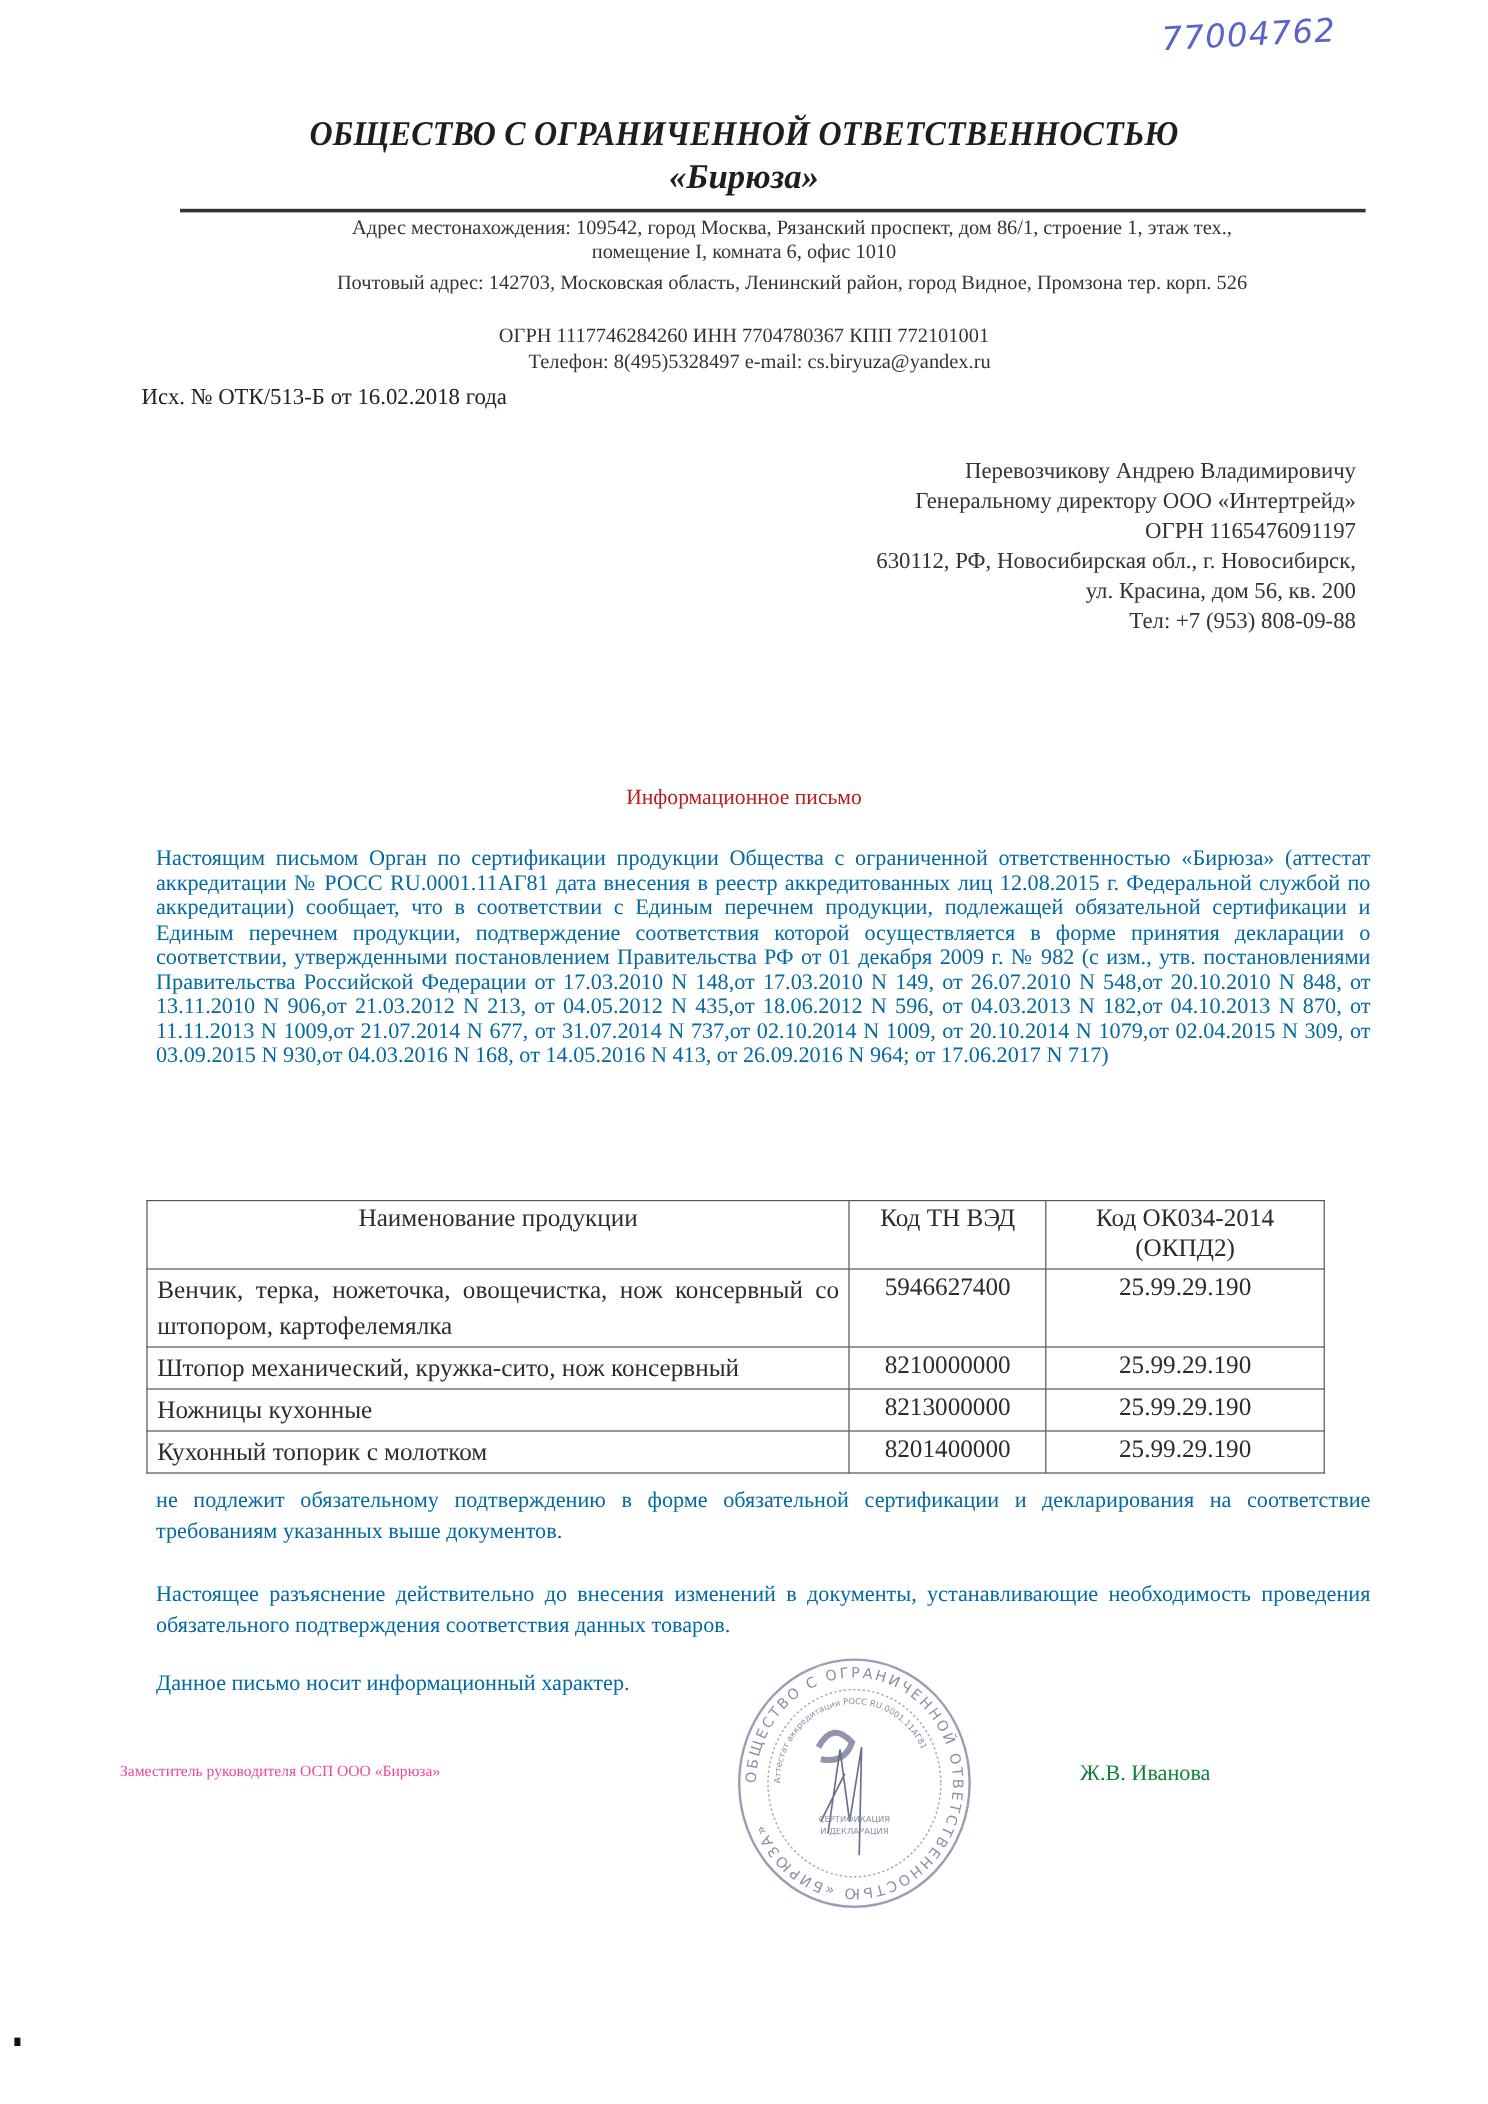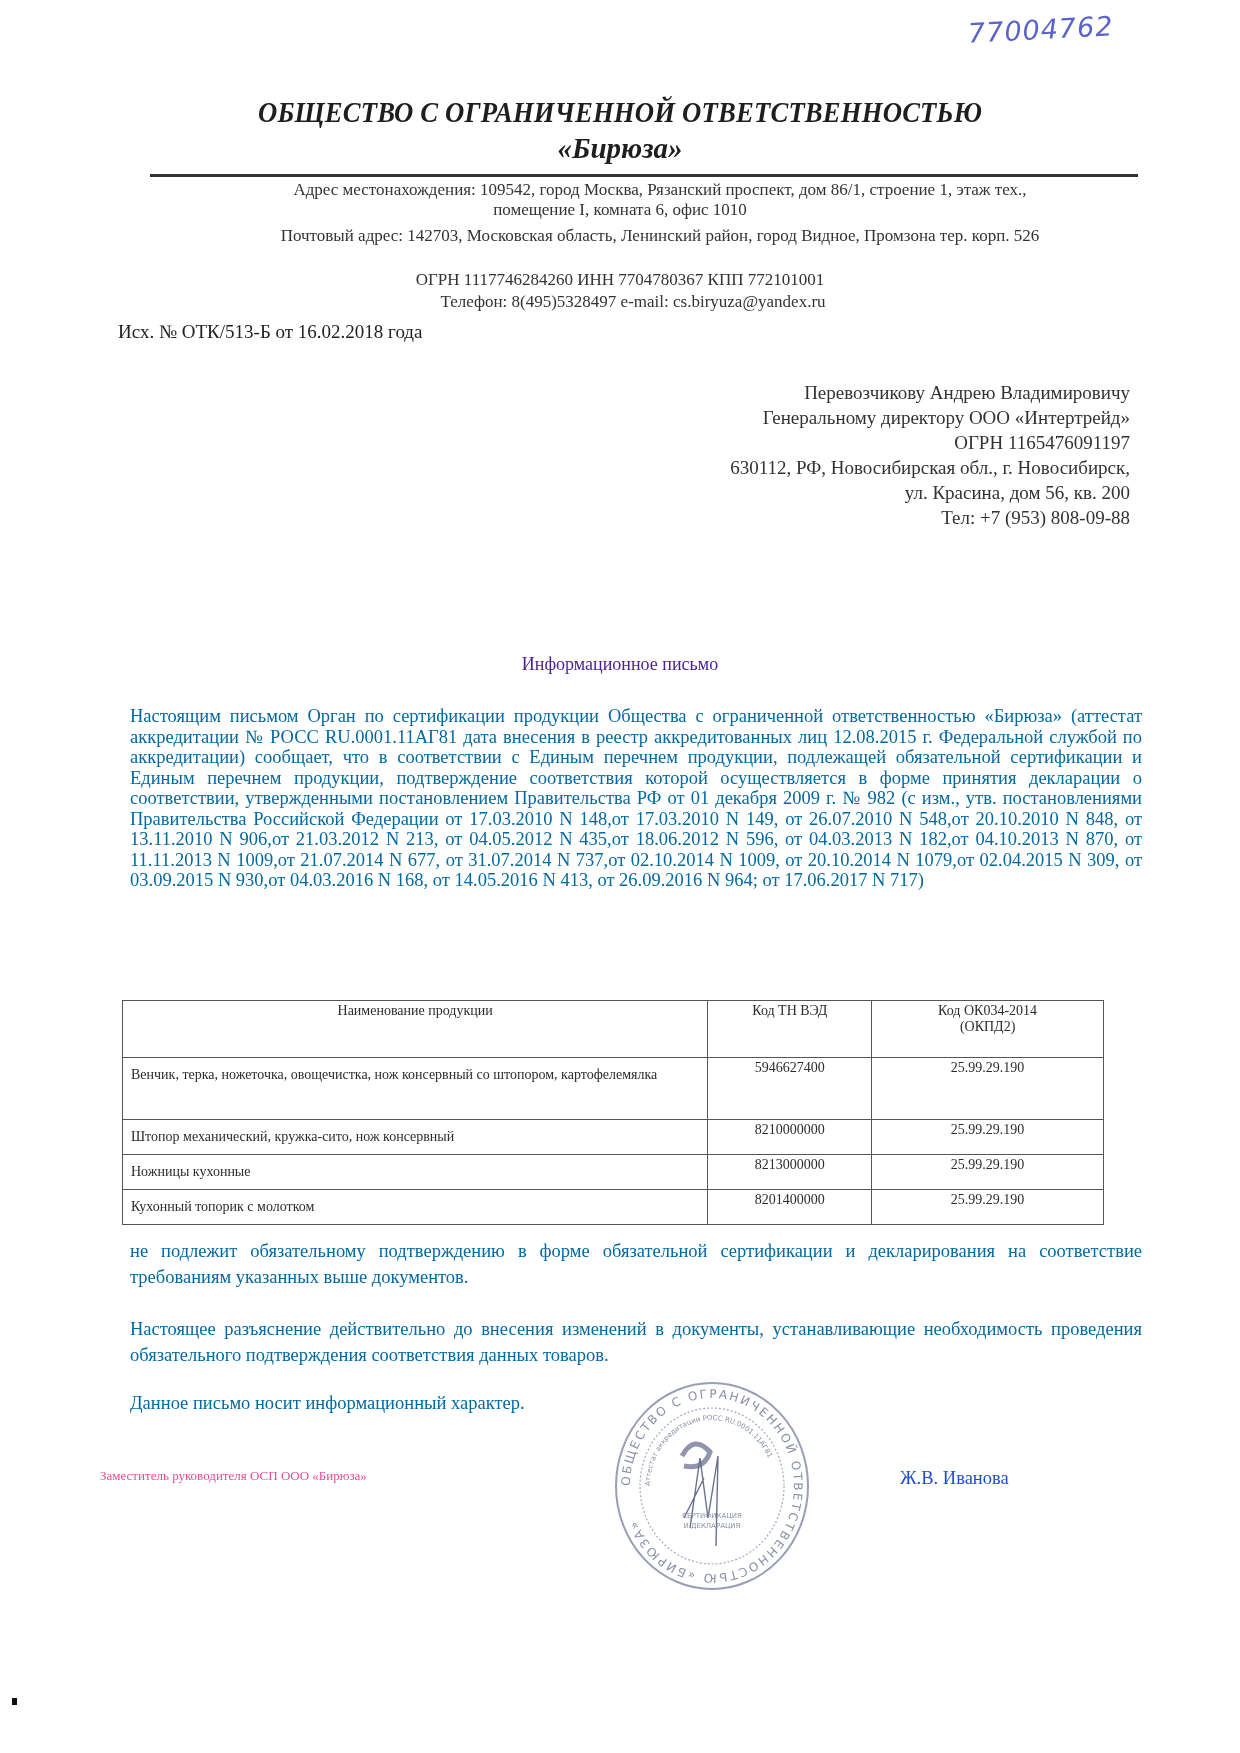--- a/index.html
+++ b/index.html
@@ -16,7 +16,7 @@
     .hdr-line { left: 0; width: 1240px; text-align: center; font-size: 17px; color: #333; }
     .outgoing { left: 118px; top: 321px; font-size: 19px; color: #222; }
     .addressee { right: 110px; top: 380px; text-align: right; font-size: 19px; line-height: 25px; color: #333; }
-    .doc-title { left: 0; width: 1240px; top: 654px; text-align: center; font-size: 18px; color: #4c1d95; }
+    .doc-title { left: 0; width: 1240px; top: 654px; text-align: center; font-size: 18px; color: #b91c1c; }
     .para { left: 110px; width: 1012px; font-size: 18.5px; line-height: 20.5px; text-align: justify; color: #0369a1; margin-left: 20px; }
     table.products { position: absolute; left: 122px; top: 1000px; width: 982px; border-collapse: collapse;
       font-size: 14px; color: #2c2c2c; }

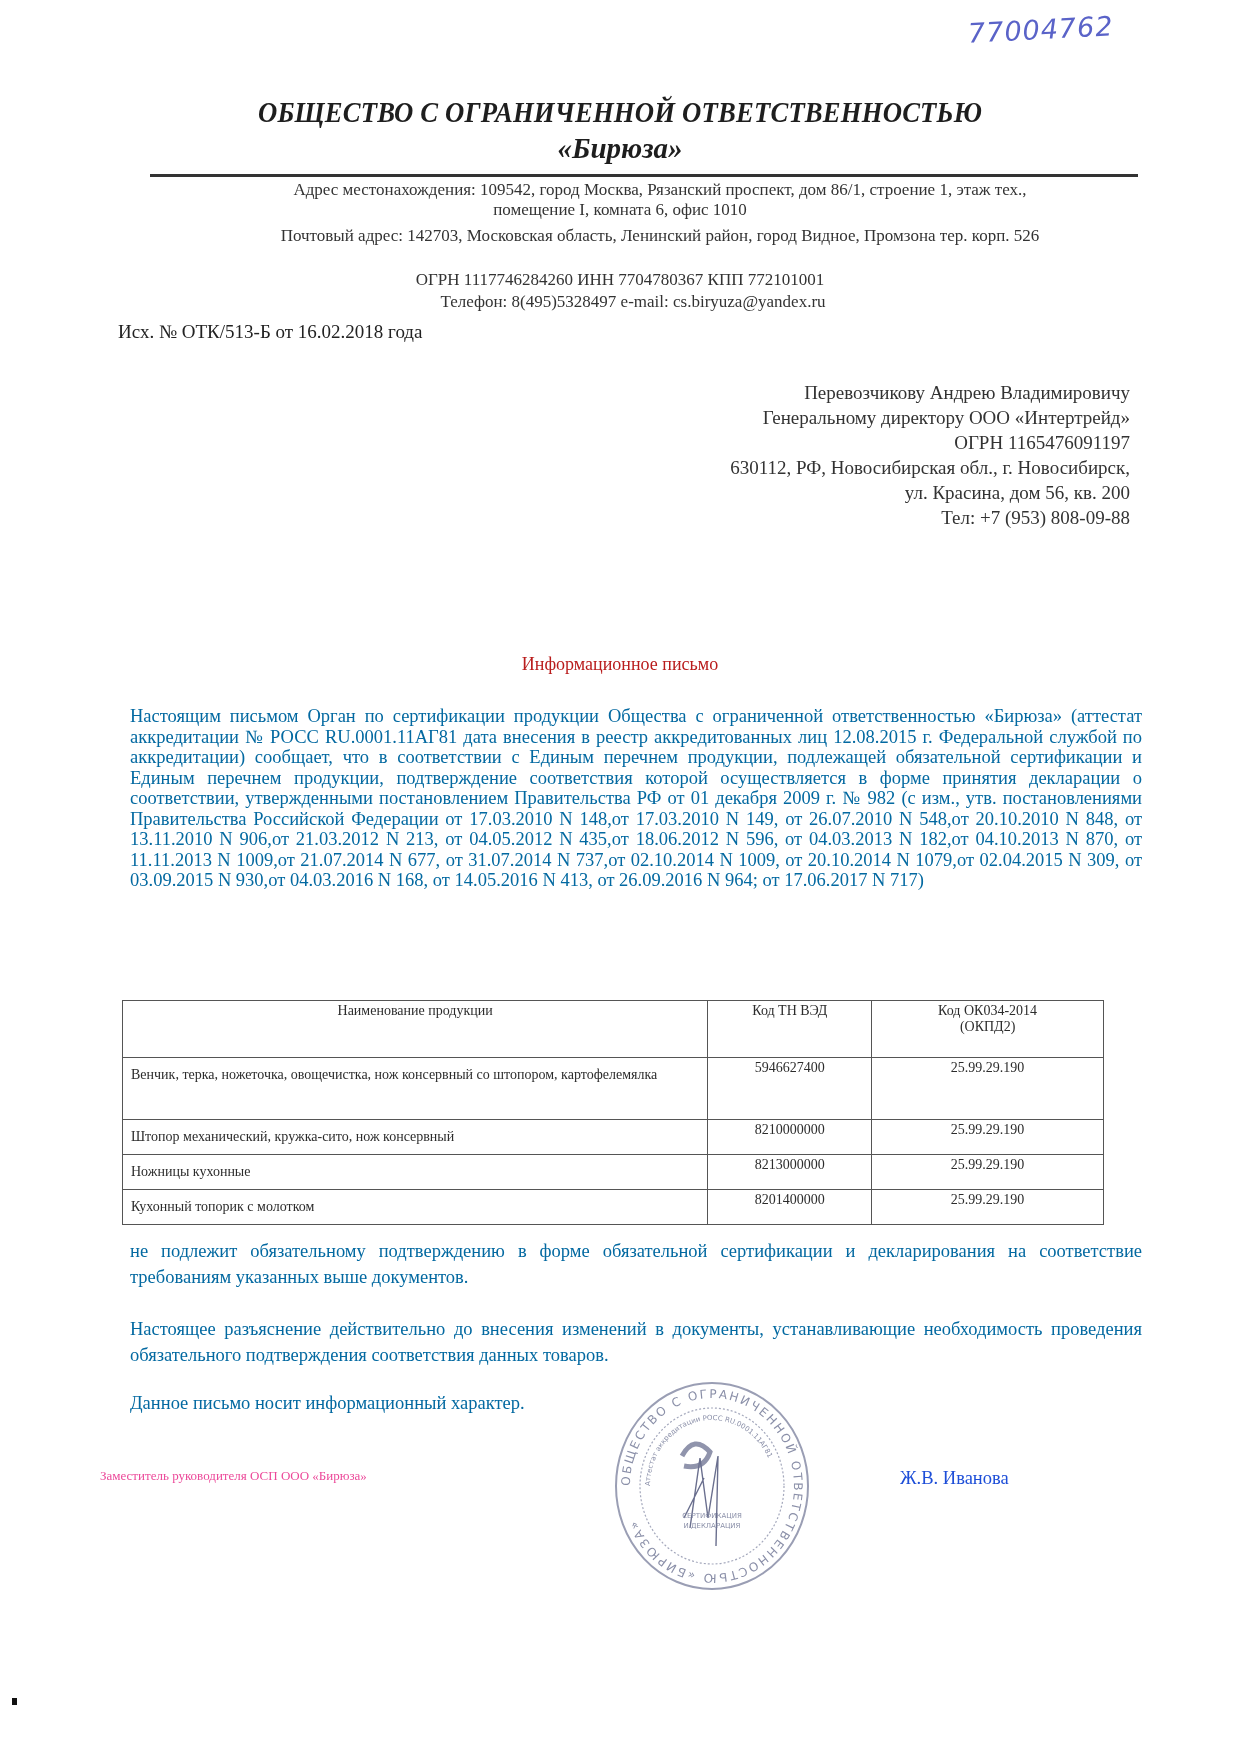--- a/index.html
+++ b/index.html
@@ -19,7 +19,7 @@
     .doc-title { left: 0; width: 1240px; top: 654px; text-align: center; font-size: 18px; color: #b91c1c; }
     .para { left: 110px; width: 1012px; font-size: 18.5px; line-height: 20.5px; text-align: justify; color: #0369a1; margin-left: 20px; }
     table.products { position: absolute; left: 122px; top: 1000px; width: 982px; border-collapse: collapse;
-      font-size: 14px; color: #2c2c2c; }
+      font-size: 21px; color: #2c2c2c; }
     table.products th, table.products td { border: 1.5px solid #555; padding: 2px 8px; vertical-align: top; font-weight: normal; }
     table.products th { text-align: center; height: 52px; }
     table.products td.c { text-align: center; }

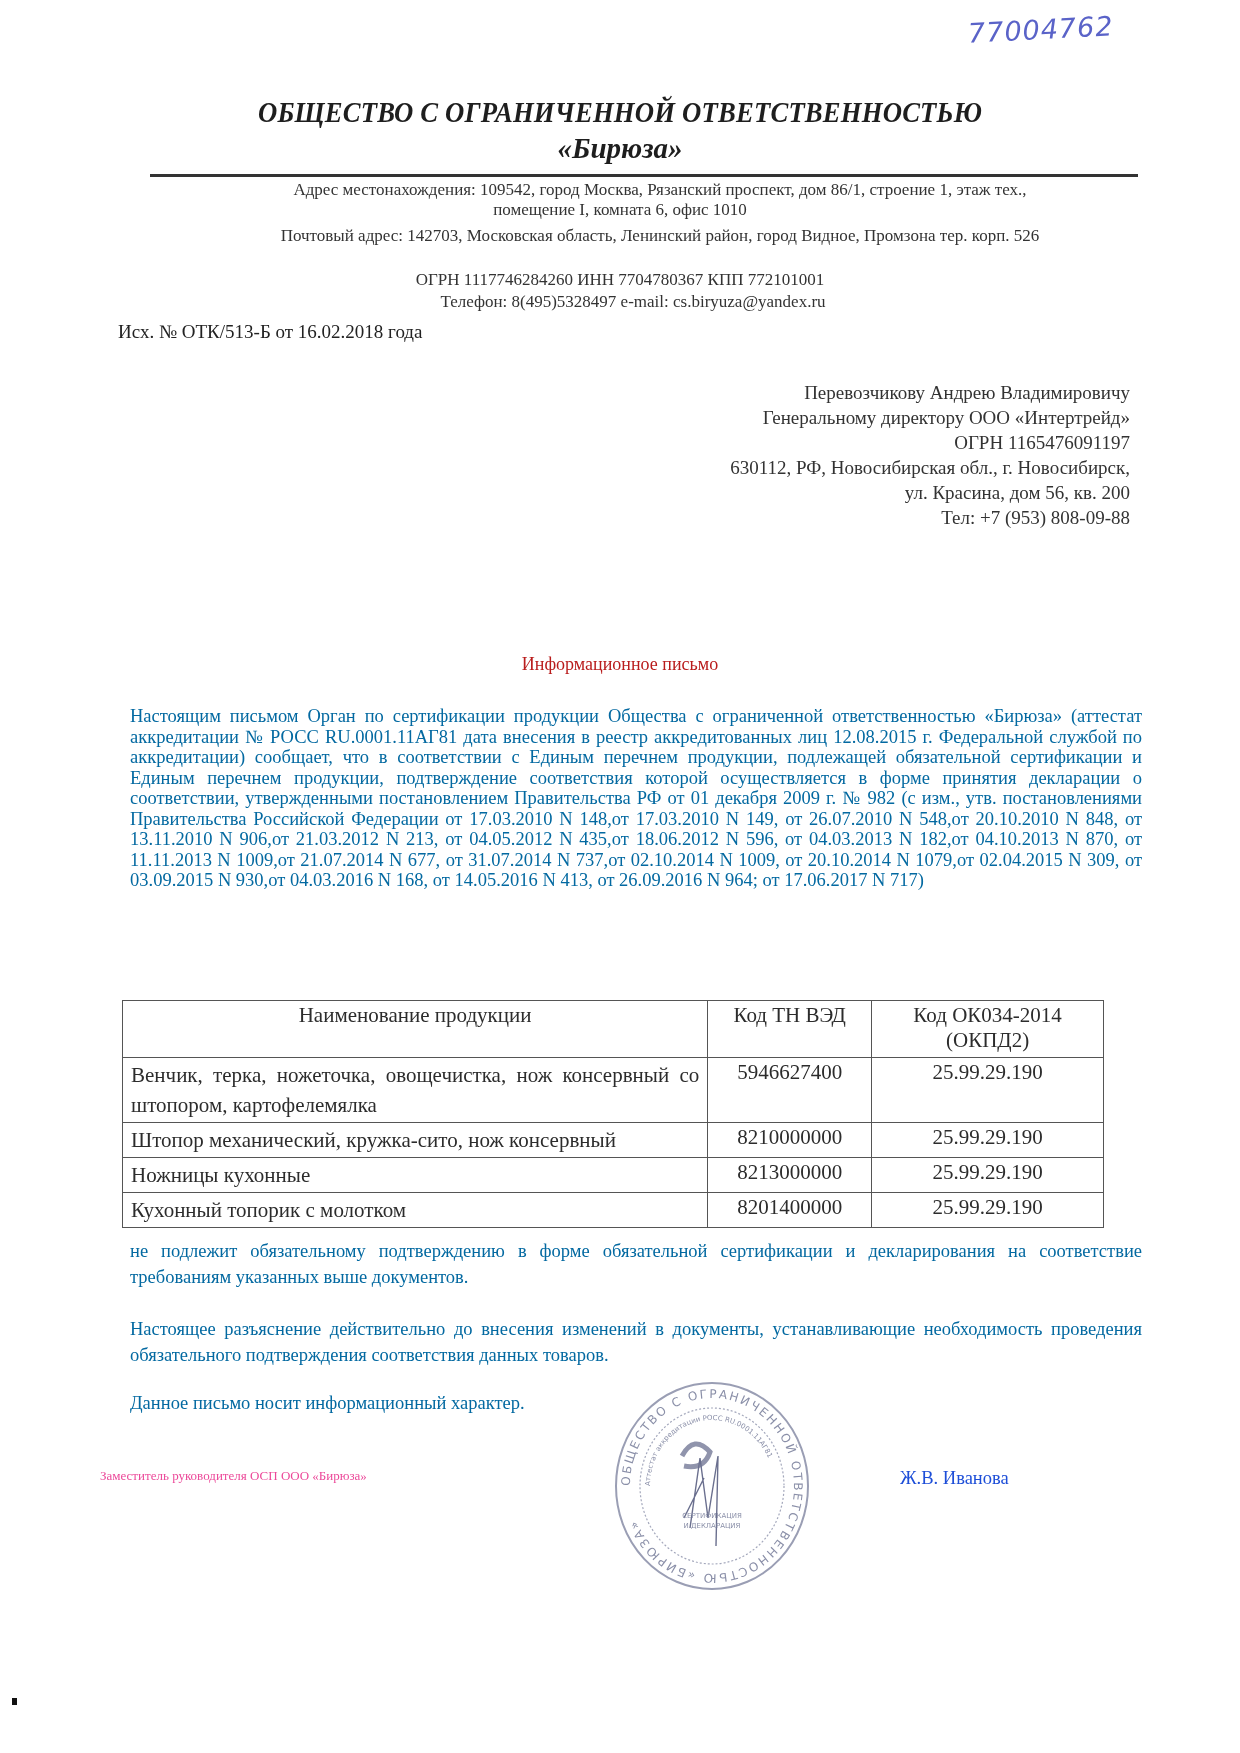--- a/index.html
+++ b/index.html
@@ -26,7 +26,7 @@
     table.products td.name { text-align: justify; text-align-last: left; line-height: 30px; }
     table.products td.name.multi { text-align-last: left; }
     .sig-title { left: 100px; top: 1468px; font-size: 13px; color: #ec4899; }
-    .sig-name { left: 900px; top: 1468px; font-size: 18.5px; color: #1d4ed8; }
+    .sig-name { left: 900px; top: 1468px; font-size: 18.5px; color: #15803d; }
     .stamp { left: 612px; top: 1378px; width: 200px; height: 215px; }
     .dot { left: 12px; top: 1698px; width: 5px; height: 7px; background: #111; }
   </style>

